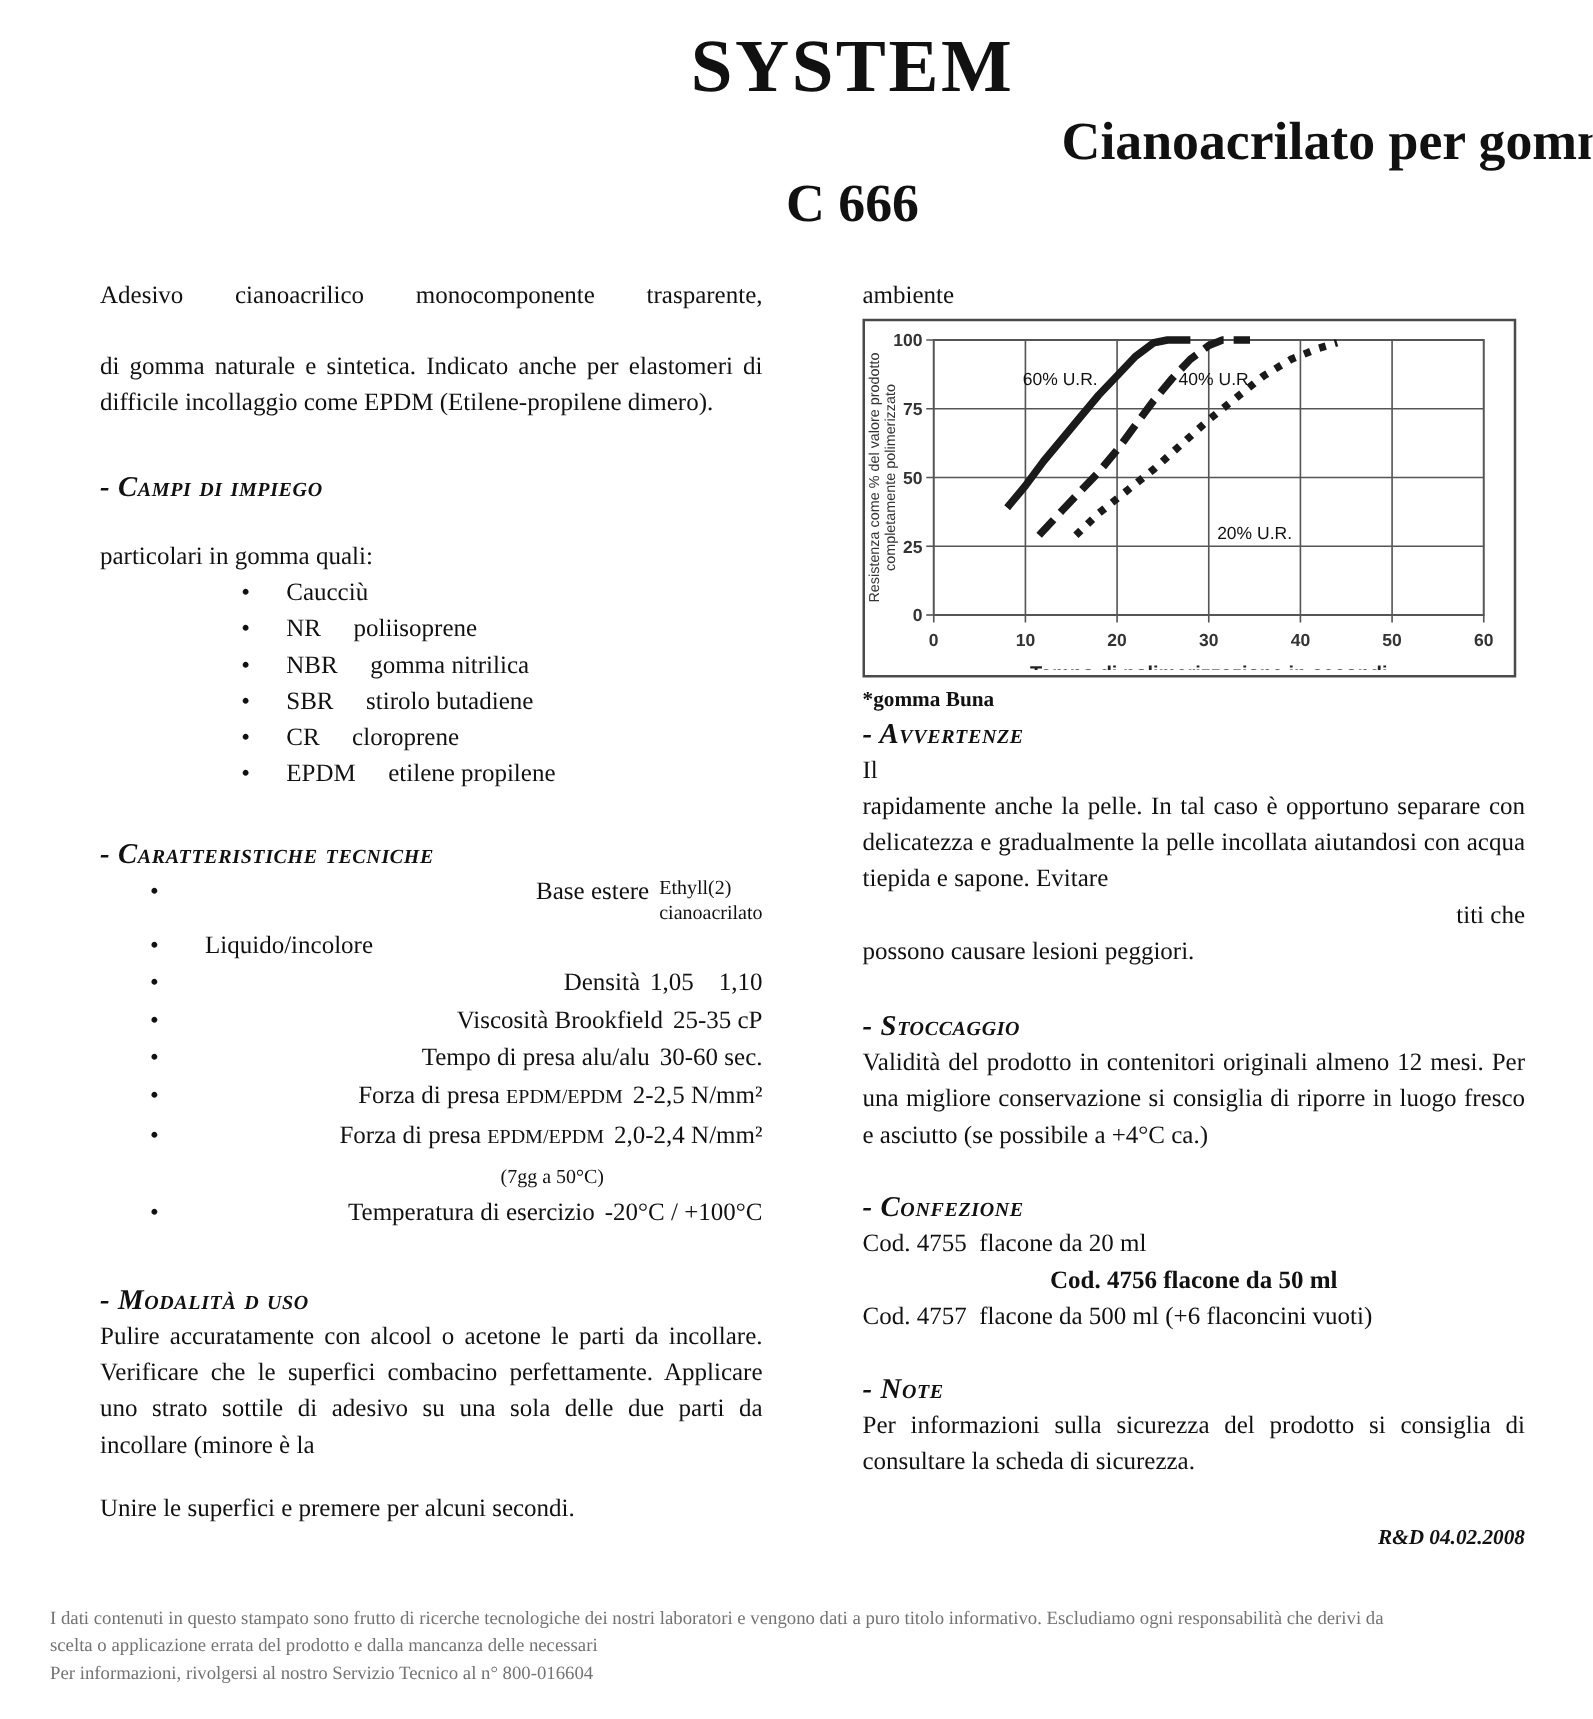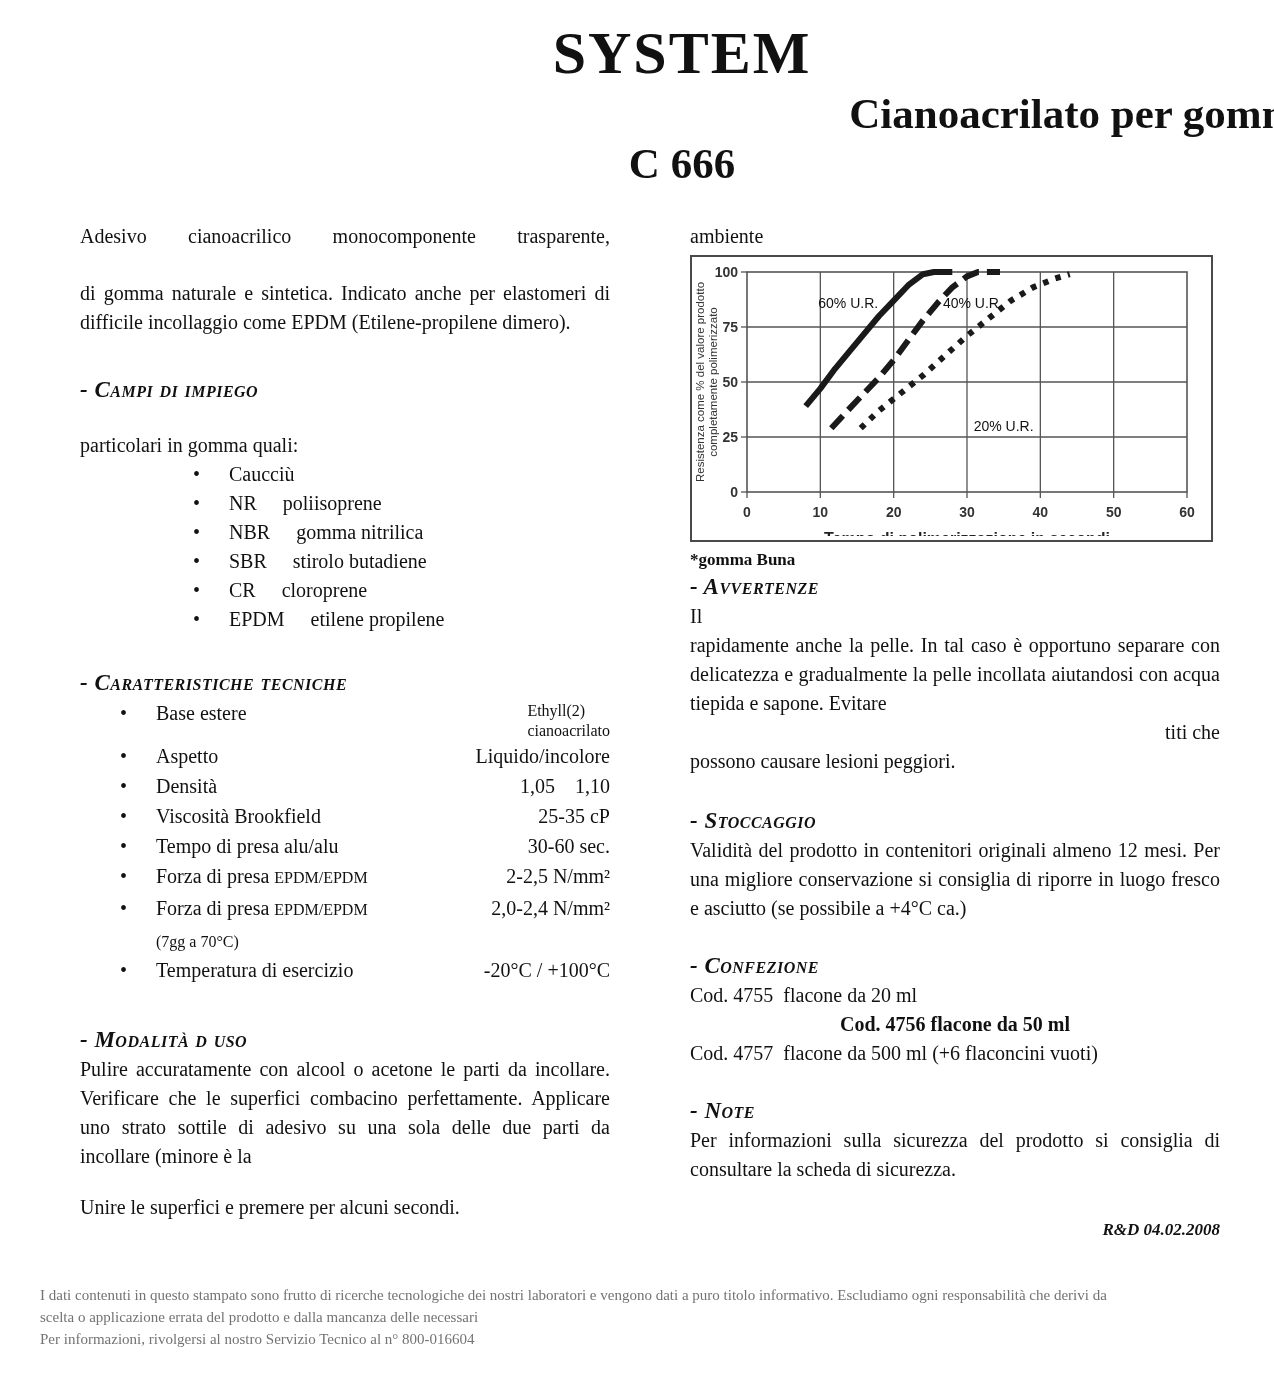--- a/index.html
+++ b/index.html
@@ -31,7 +31,7 @@
 
   
   .trow{display:flex;font-size:20px;line-height:30px;padding-left:40px;align-items:flex-start;}
-  .tlabel{flex:1 1 auto;}
+  .tlabel{flex:1 1 auto;text-align:right;}
   .sc{font-size:16px;}
   .tnote{font-size:16px;line-height:24px;}
   .tvalue{flex:0 0 auto;margin-left:8px;white-space:nowrap;}

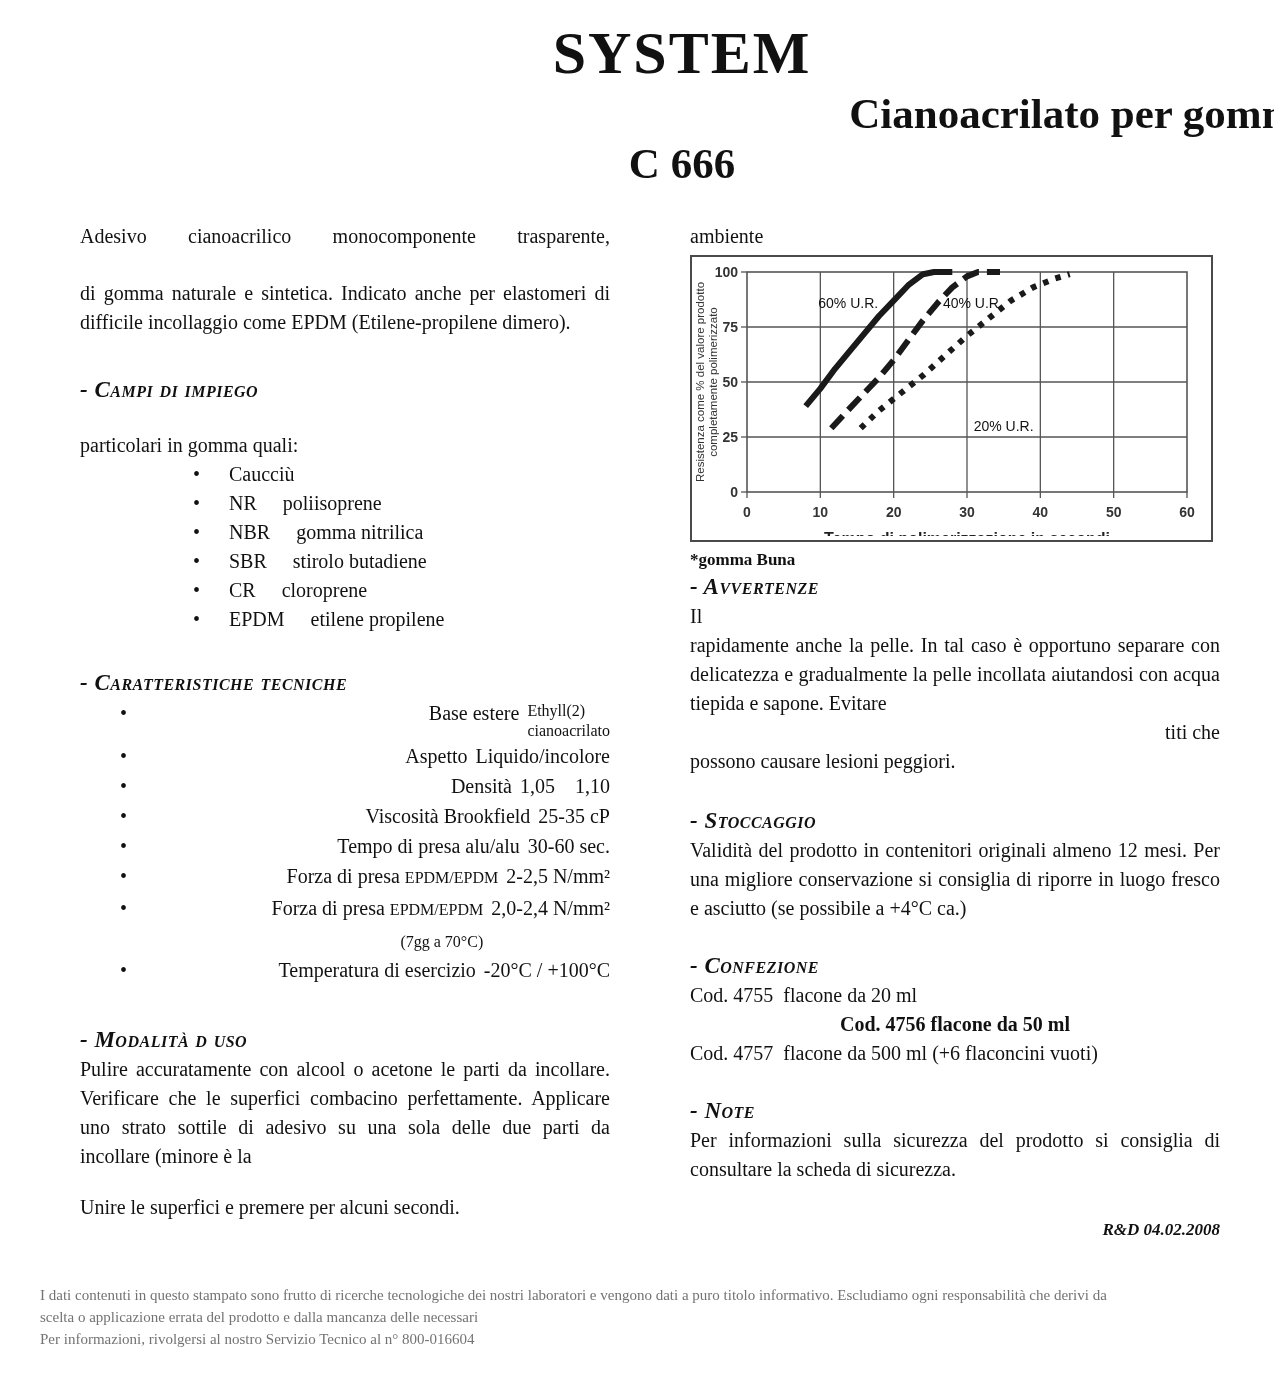--- a/index.html
+++ b/index.html
@@ -123,7 +123,6 @@
         </div>
         <div class="trow">
           <span class="b"></span>
-          <span class="tlabel">Aspetto</span>
           <span class="tvalue">Liquido/incolore</span>
         </div>
         <div class="trow">

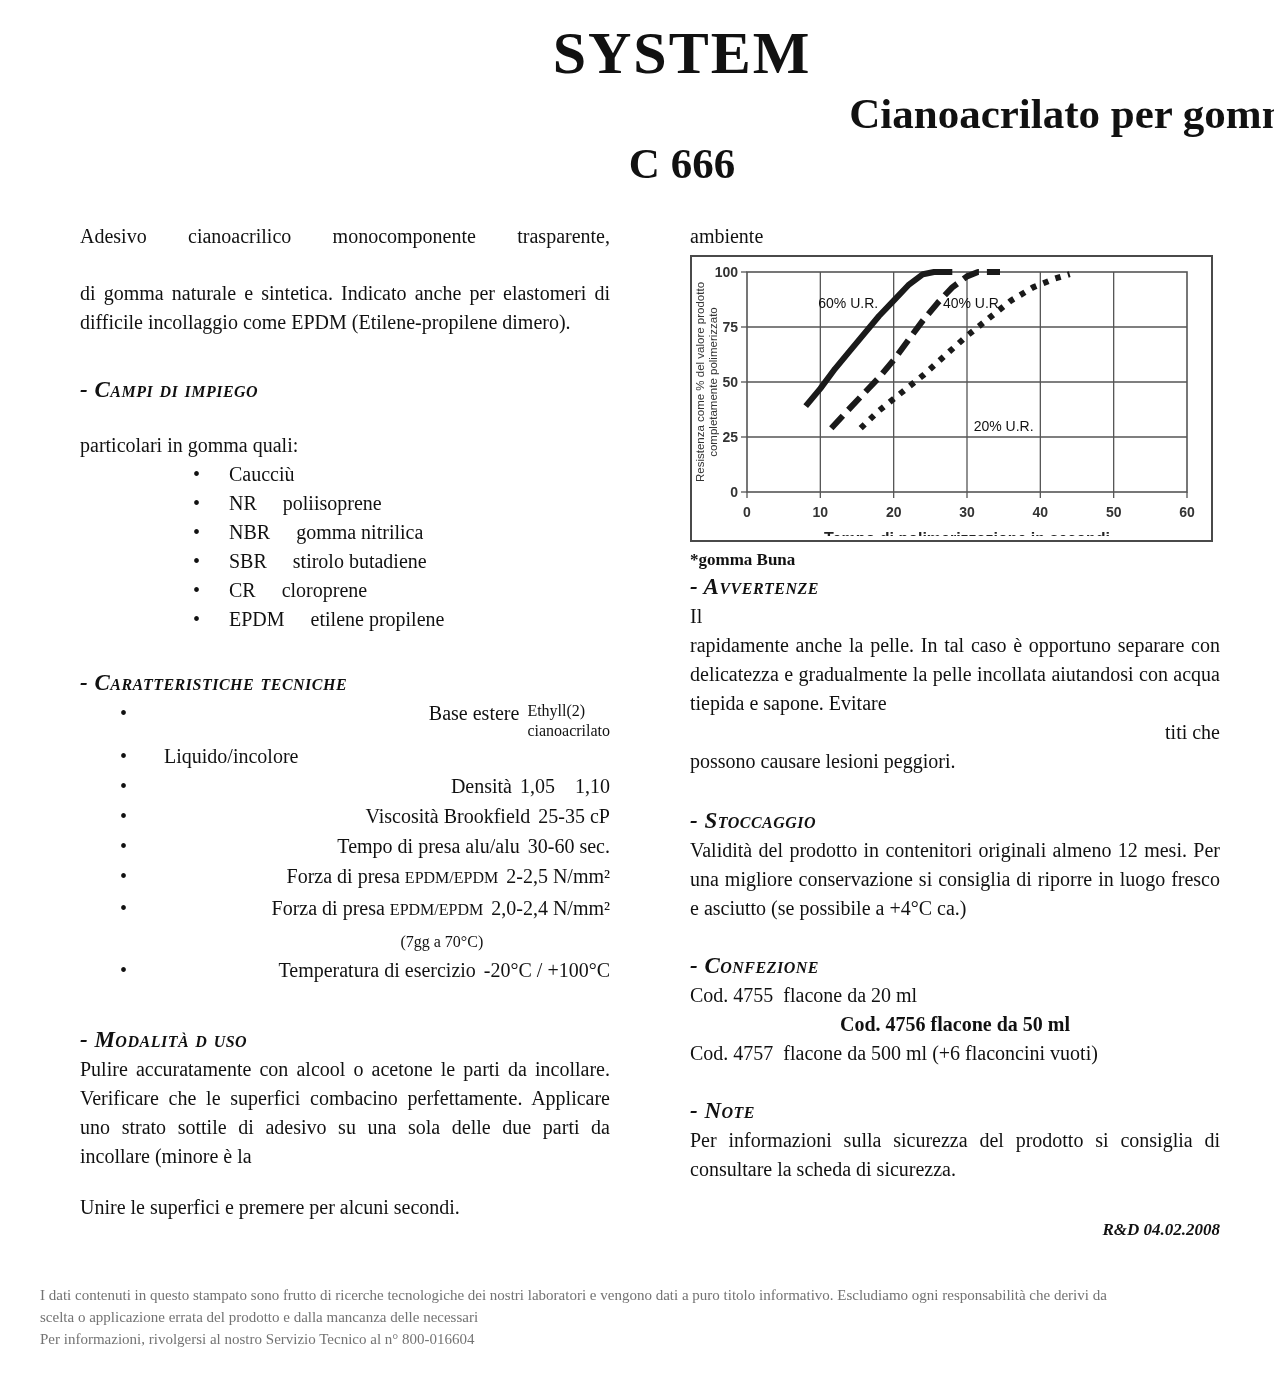--- a/index.html
+++ b/index.html
@@ -147,7 +147,7 @@
         </div>
         <div class="trow">
           <span class="b"></span>
-          <span class="tlabel"><span>Forza di presa</span> <span class="sc">EPDM/EPDM</span><br><span class="tnote">(7gg a 70°C)</span></span>
+          <span class="tlabel"><span>Forza di presa</span> <span class="sc">EPDM/EPDM</span><br><span class="tnote">(7gg a 50°C)</span></span>
           <span class="tvalue">2,0-2,4 N/mm²</span>
         </div>
         <div class="trow">

